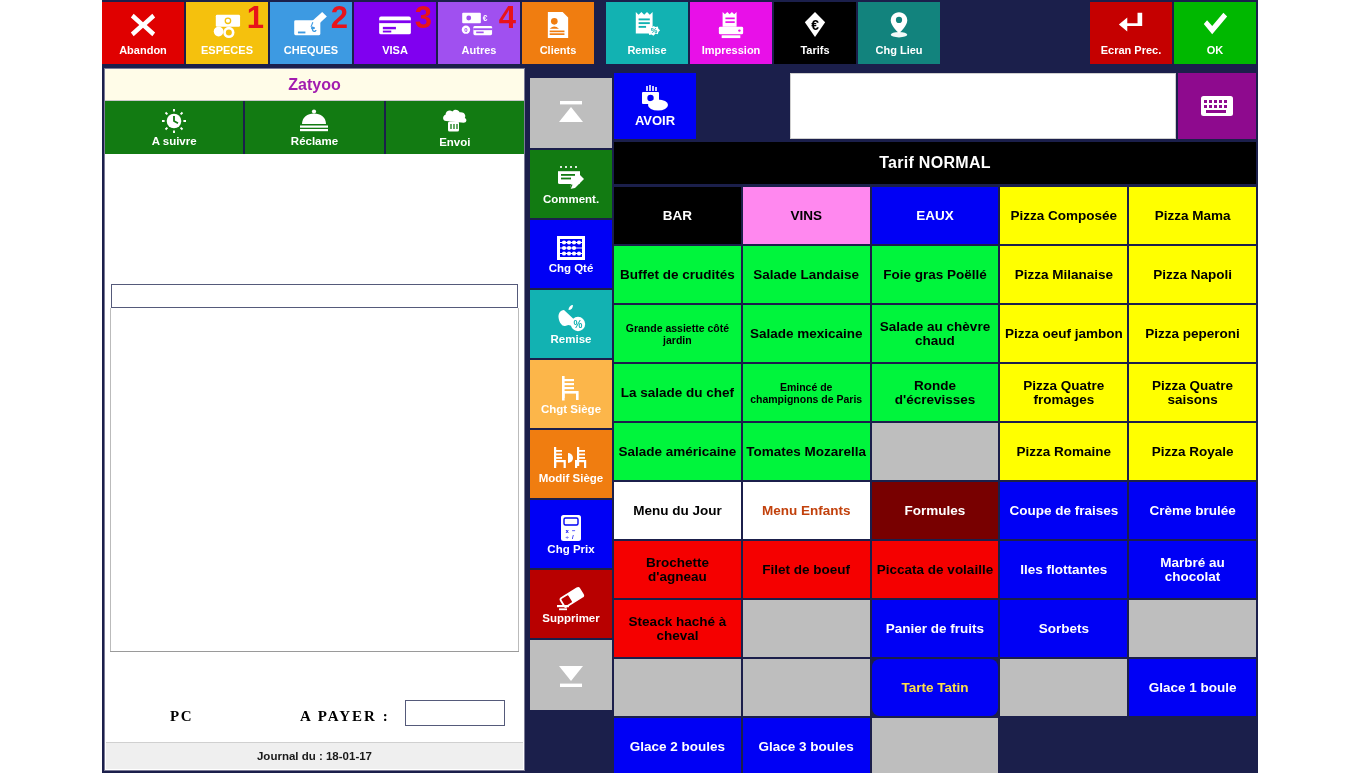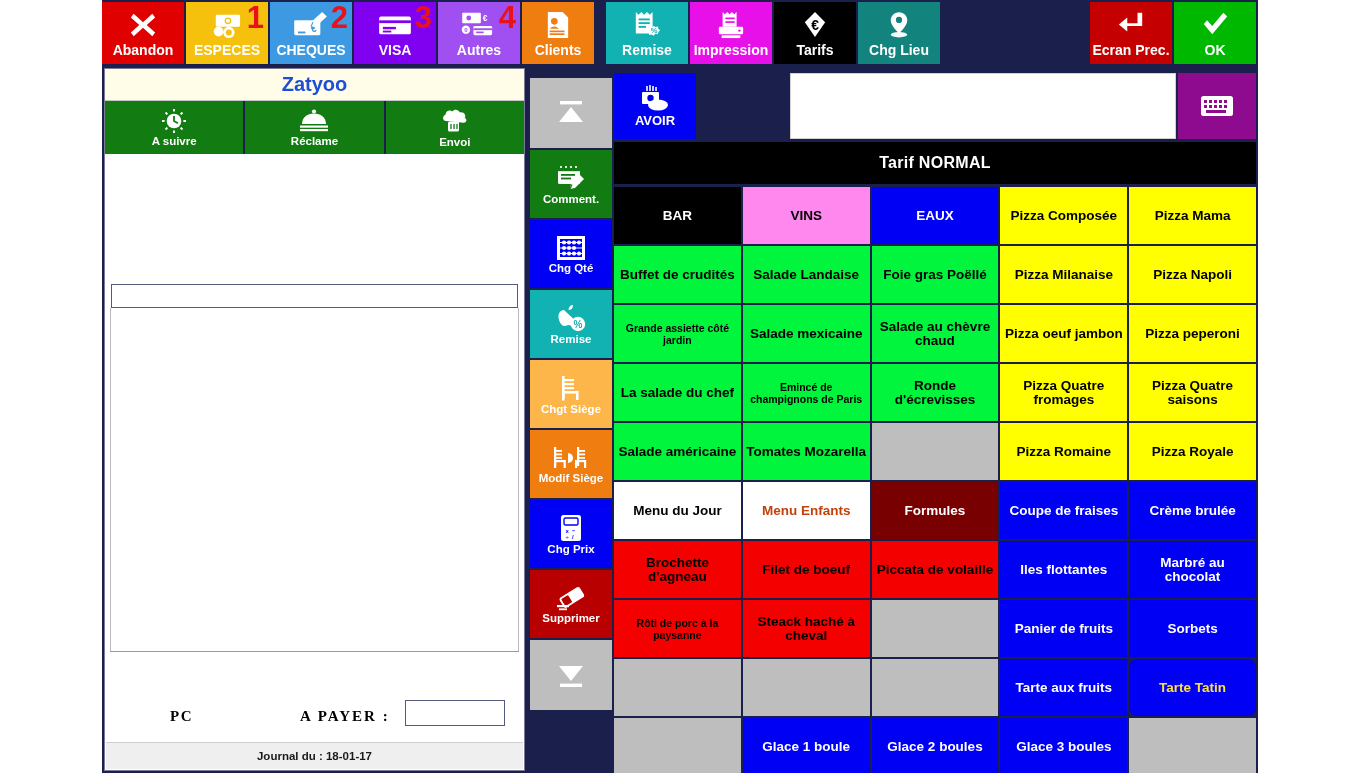--- a/index.html
+++ b/index.html
@@ -32,7 +32,7 @@
   }
   .tbtn .ic { height: 36px; display: flex; align-items: center; justify-content: center; position: relative; }
   .tbtn .lbl {
-    font-size: 14px; font-weight: bold; color: #fff;
+    font-size: 11px; font-weight: bold; color: #fff;
     line-height: 13px; margin-top: 1px; white-space: nowrap;
   }
   .tnum {

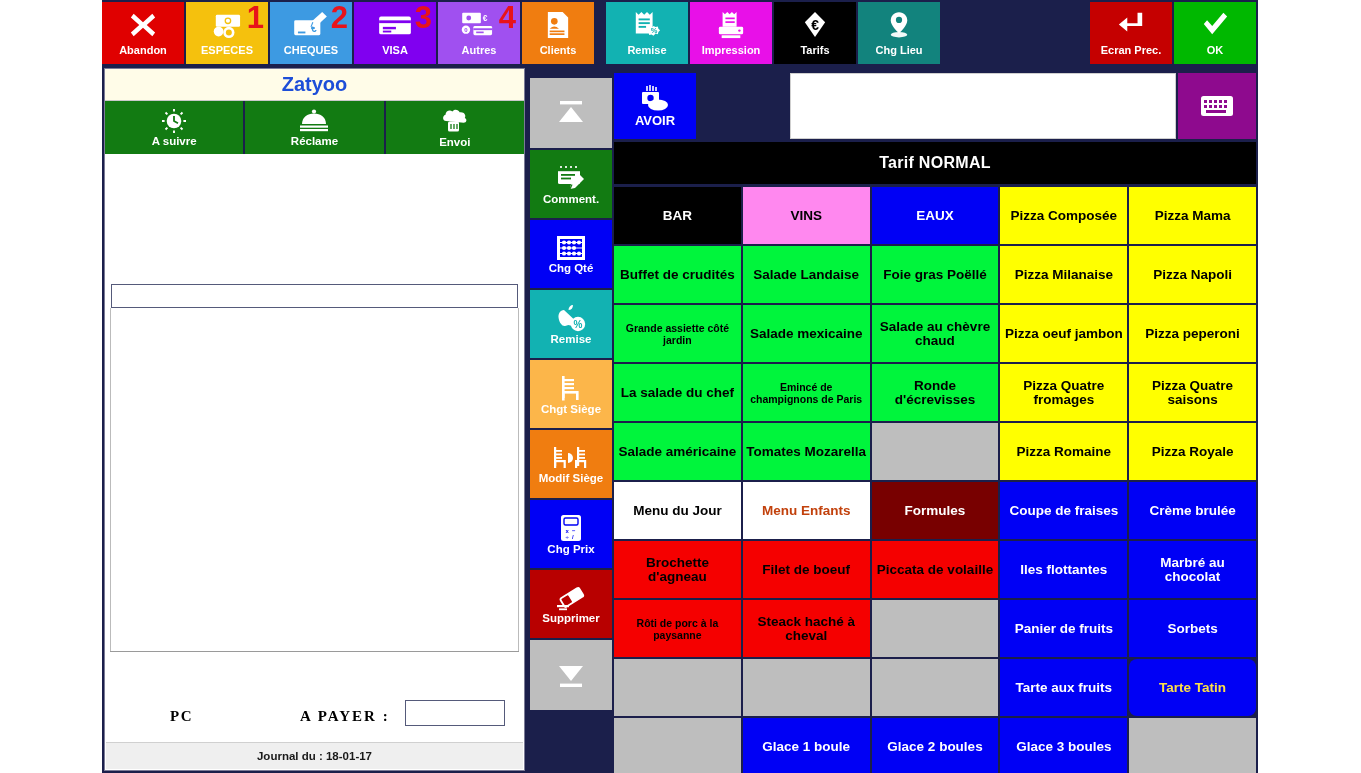--- a/index.html
+++ b/index.html
@@ -53,7 +53,7 @@
     display: flex; align-items: center; justify-content: center;
     border-bottom: 1px solid #c9c9c9;
   }
-  #brand span { color: #1d4ed8; font-weight: bold; font-size: 20px; }
+  #brand span { color: #a21caf; font-weight: bold; font-size: 16px; }
   #greenrow { display: flex; height: 53px; }
   .gbtn {
     flex: 1; background: #127b12; color: #fff;

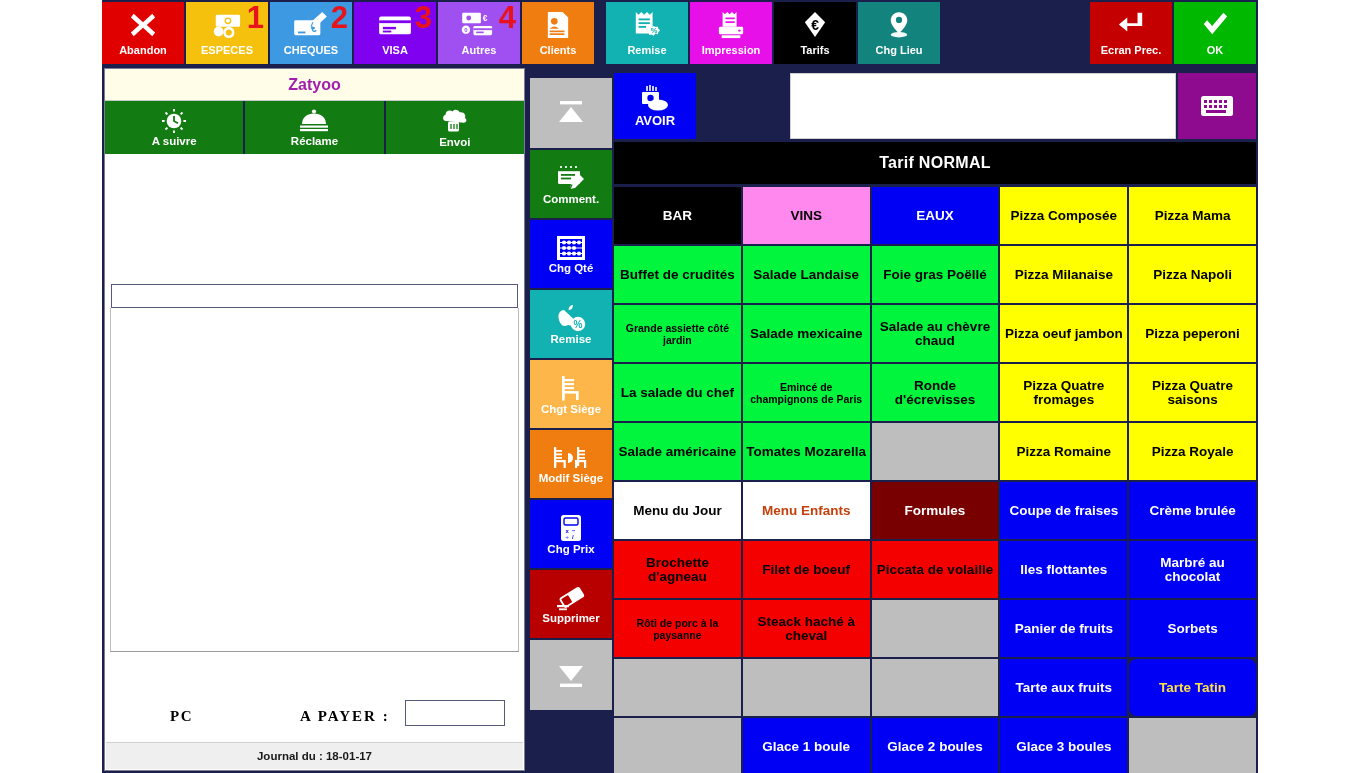--- a/index.html
+++ b/index.html
@@ -568,7 +568,6 @@
         <div class="cell sz-n" style="background: rgb(245, 0, 0); color: rgb(0, 0, 0);">Piccata de volaille</div>
         <div class="cell sz-n" style="background: rgb(0, 0, 245); color: rgb(255, 255, 255);">Iles flottantes</div>
         <div class="cell sz-n" style="background: rgb(0, 0, 245); color: rgb(255, 255, 255);">Marbré au chocolat</div>
-        <div class="cell sz-s" style="background: rgb(245, 0, 0); color: rgb(0, 0, 0);">Rôti de porc à la paysanne</div>
         <div class="cell sz-n" style="background: rgb(245, 0, 0); color: rgb(0, 0, 0);">Steack haché à cheval</div>
         <div class="cell sz-n empty" style="background: rgb(190, 190, 190); color: rgb(0, 0, 0);"></div>
         <div class="cell sz-n" style="background: rgb(0, 0, 245); color: rgb(255, 255, 255);">Panier de fruits</div>

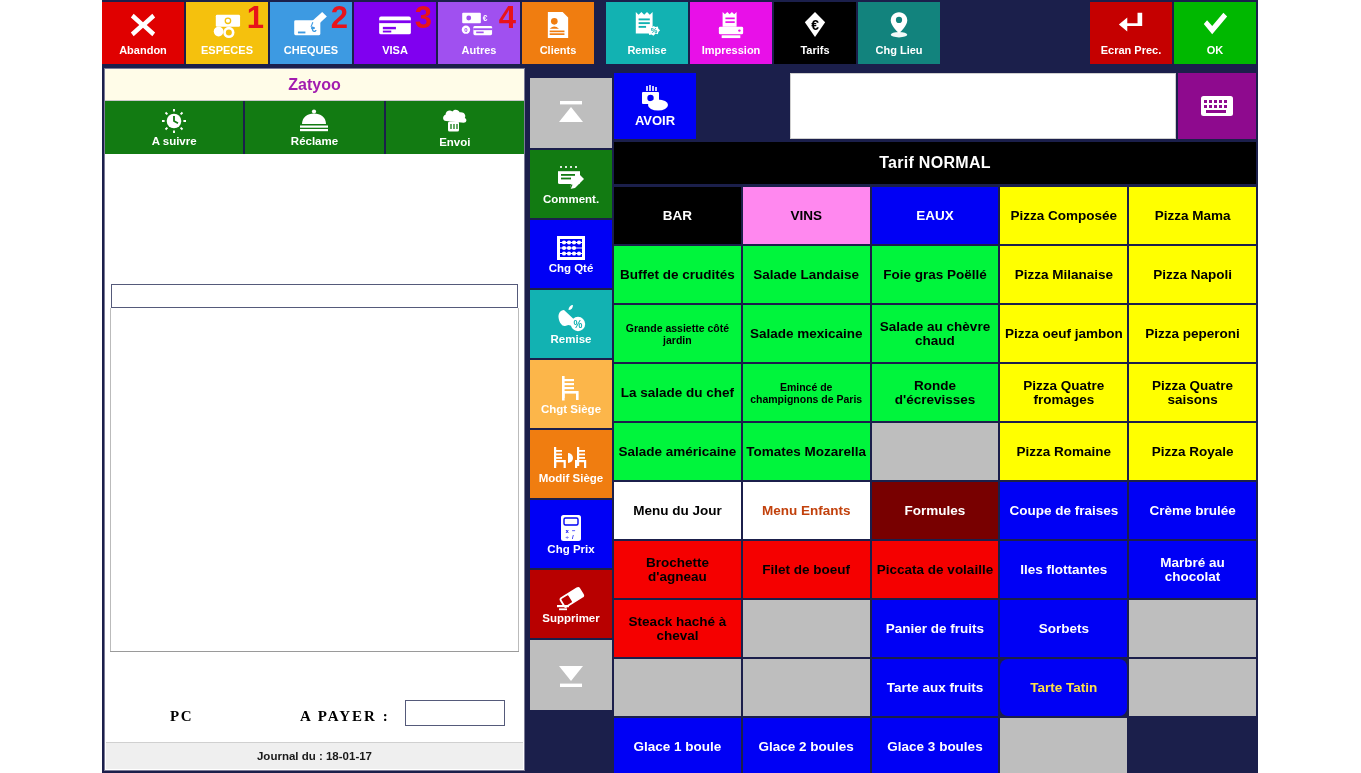--- a/index.html
+++ b/index.html
@@ -575,7 +575,6 @@
         <div class="cell sz-n empty" style="background: rgb(190, 190, 190); color: rgb(0, 0, 0);"></div>
         <div class="cell sz-n empty" style="background: rgb(190, 190, 190); color: rgb(0, 0, 0);"></div>
         <div class="cell sz-n empty" style="background: rgb(190, 190, 190); color: rgb(0, 0, 0);"></div>
-        <div class="cell sz-n" style="background: rgb(0, 0, 245); color: rgb(255, 255, 255);">Tarte aux fruits</div>
         <div class="cell sz-n" style="background: rgb(0, 0, 245); color: #fde047; border-radius: 8px;">Tarte Tatin</div>
         <div class="cell sz-n empty" style="background: rgb(190, 190, 190); color: rgb(0, 0, 0);"></div>
         <div class="cell sz-n" style="background: rgb(0, 0, 245); color: rgb(255, 255, 255);">Glace 1 boule</div>

